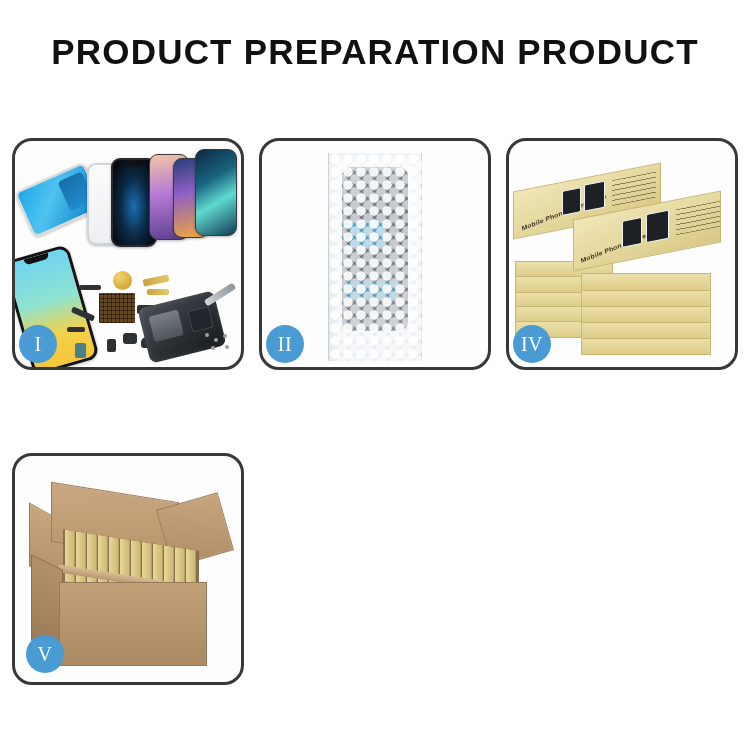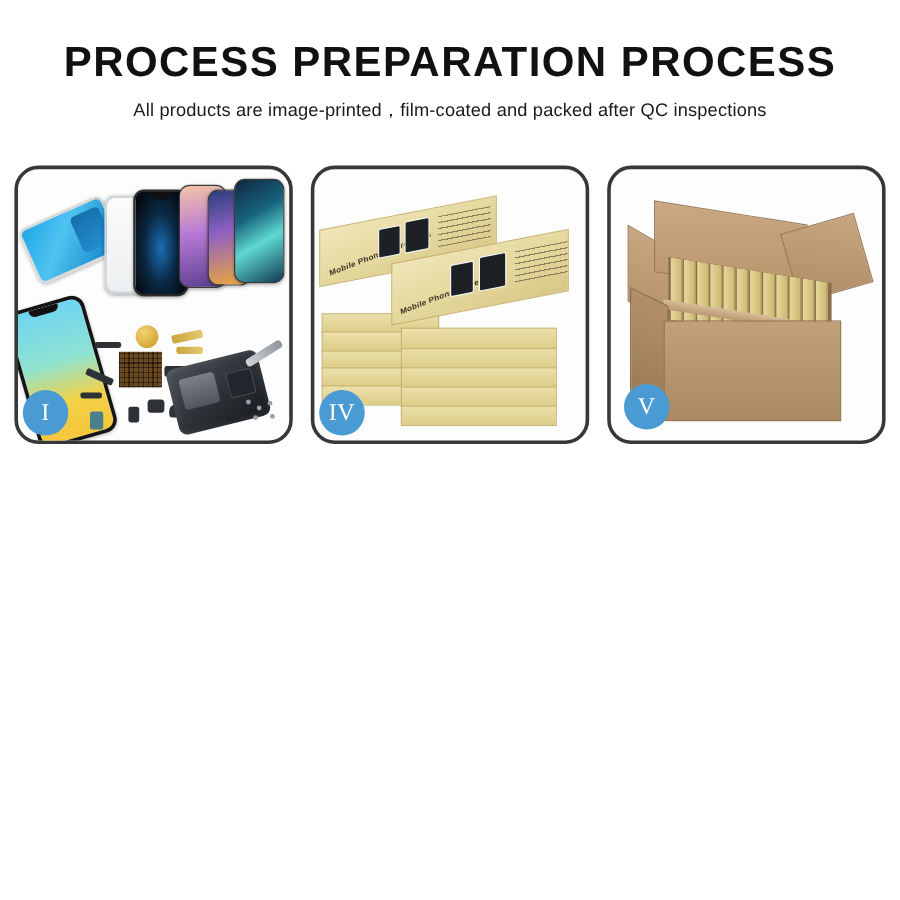--- a/index.html
+++ b/index.html
@@ -386,7 +386,7 @@
 <body>
 
 <div id="header">
-  <h1 id="page-title">PROCESS PREPARATION PROCESS</h1>
+  <h1 id="page-title">PRODUCT PREPARATION PRODUCT</h1>
   <p id="page-subtitle">All products are image-printed，film-coated and packed after QC inspections</p>
 </div>
 

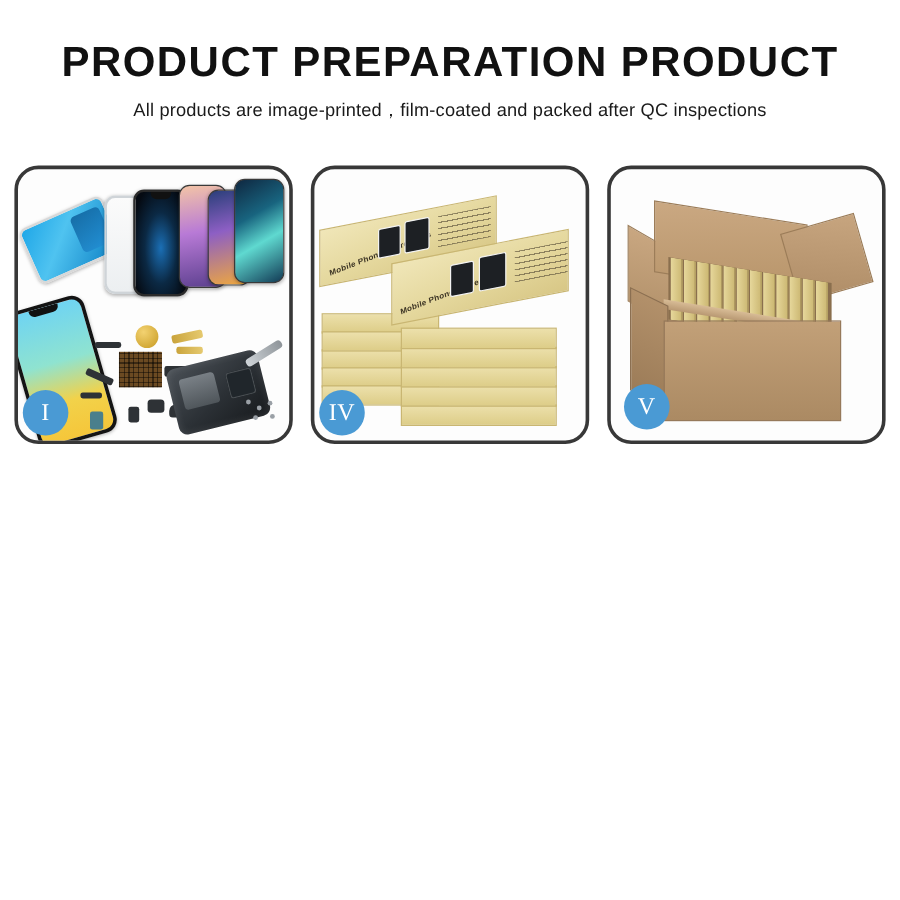--- a/index.html
+++ b/index.html
@@ -387,7 +387,6 @@
 
 <div id="header">
   <h1 id="page-title">PRODUCT PREPARATION PRODUCT</h1>
-  <p id="page-subtitle">All products are image-printed，film-coated and packed after QC inspections</p>
 </div>
 
 <div id="panel-grid">

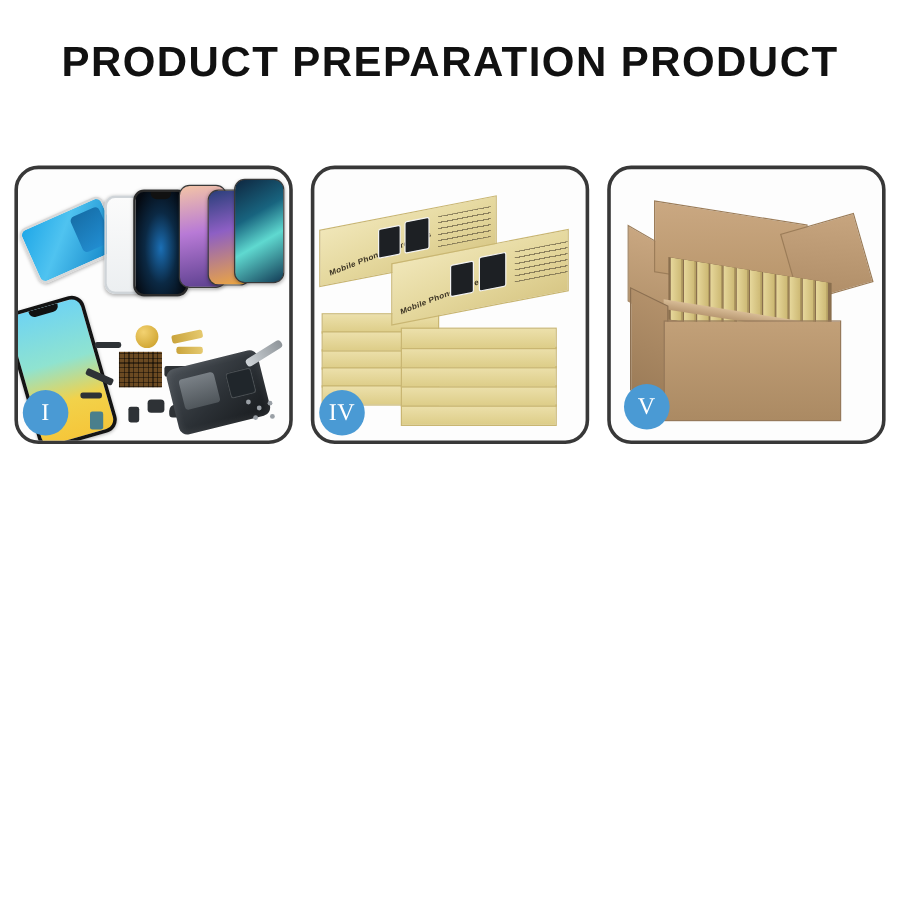--- a/index.html
+++ b/index.html
@@ -432,6 +432,15 @@
     <div class="badge">I</div>
   </div>
 
+  <div class="panel">
+    <div class="panel-stage">
+      <div class="wrap-sleeve"></div>
+      <div class="wrap-item"></div>
+      <div class="bubbles"></div>
+      <div class="bubbles off"></div>
+    </div>
+    <div class="badge">II</div>
+  </div>
 
 
   <div class="panel">

